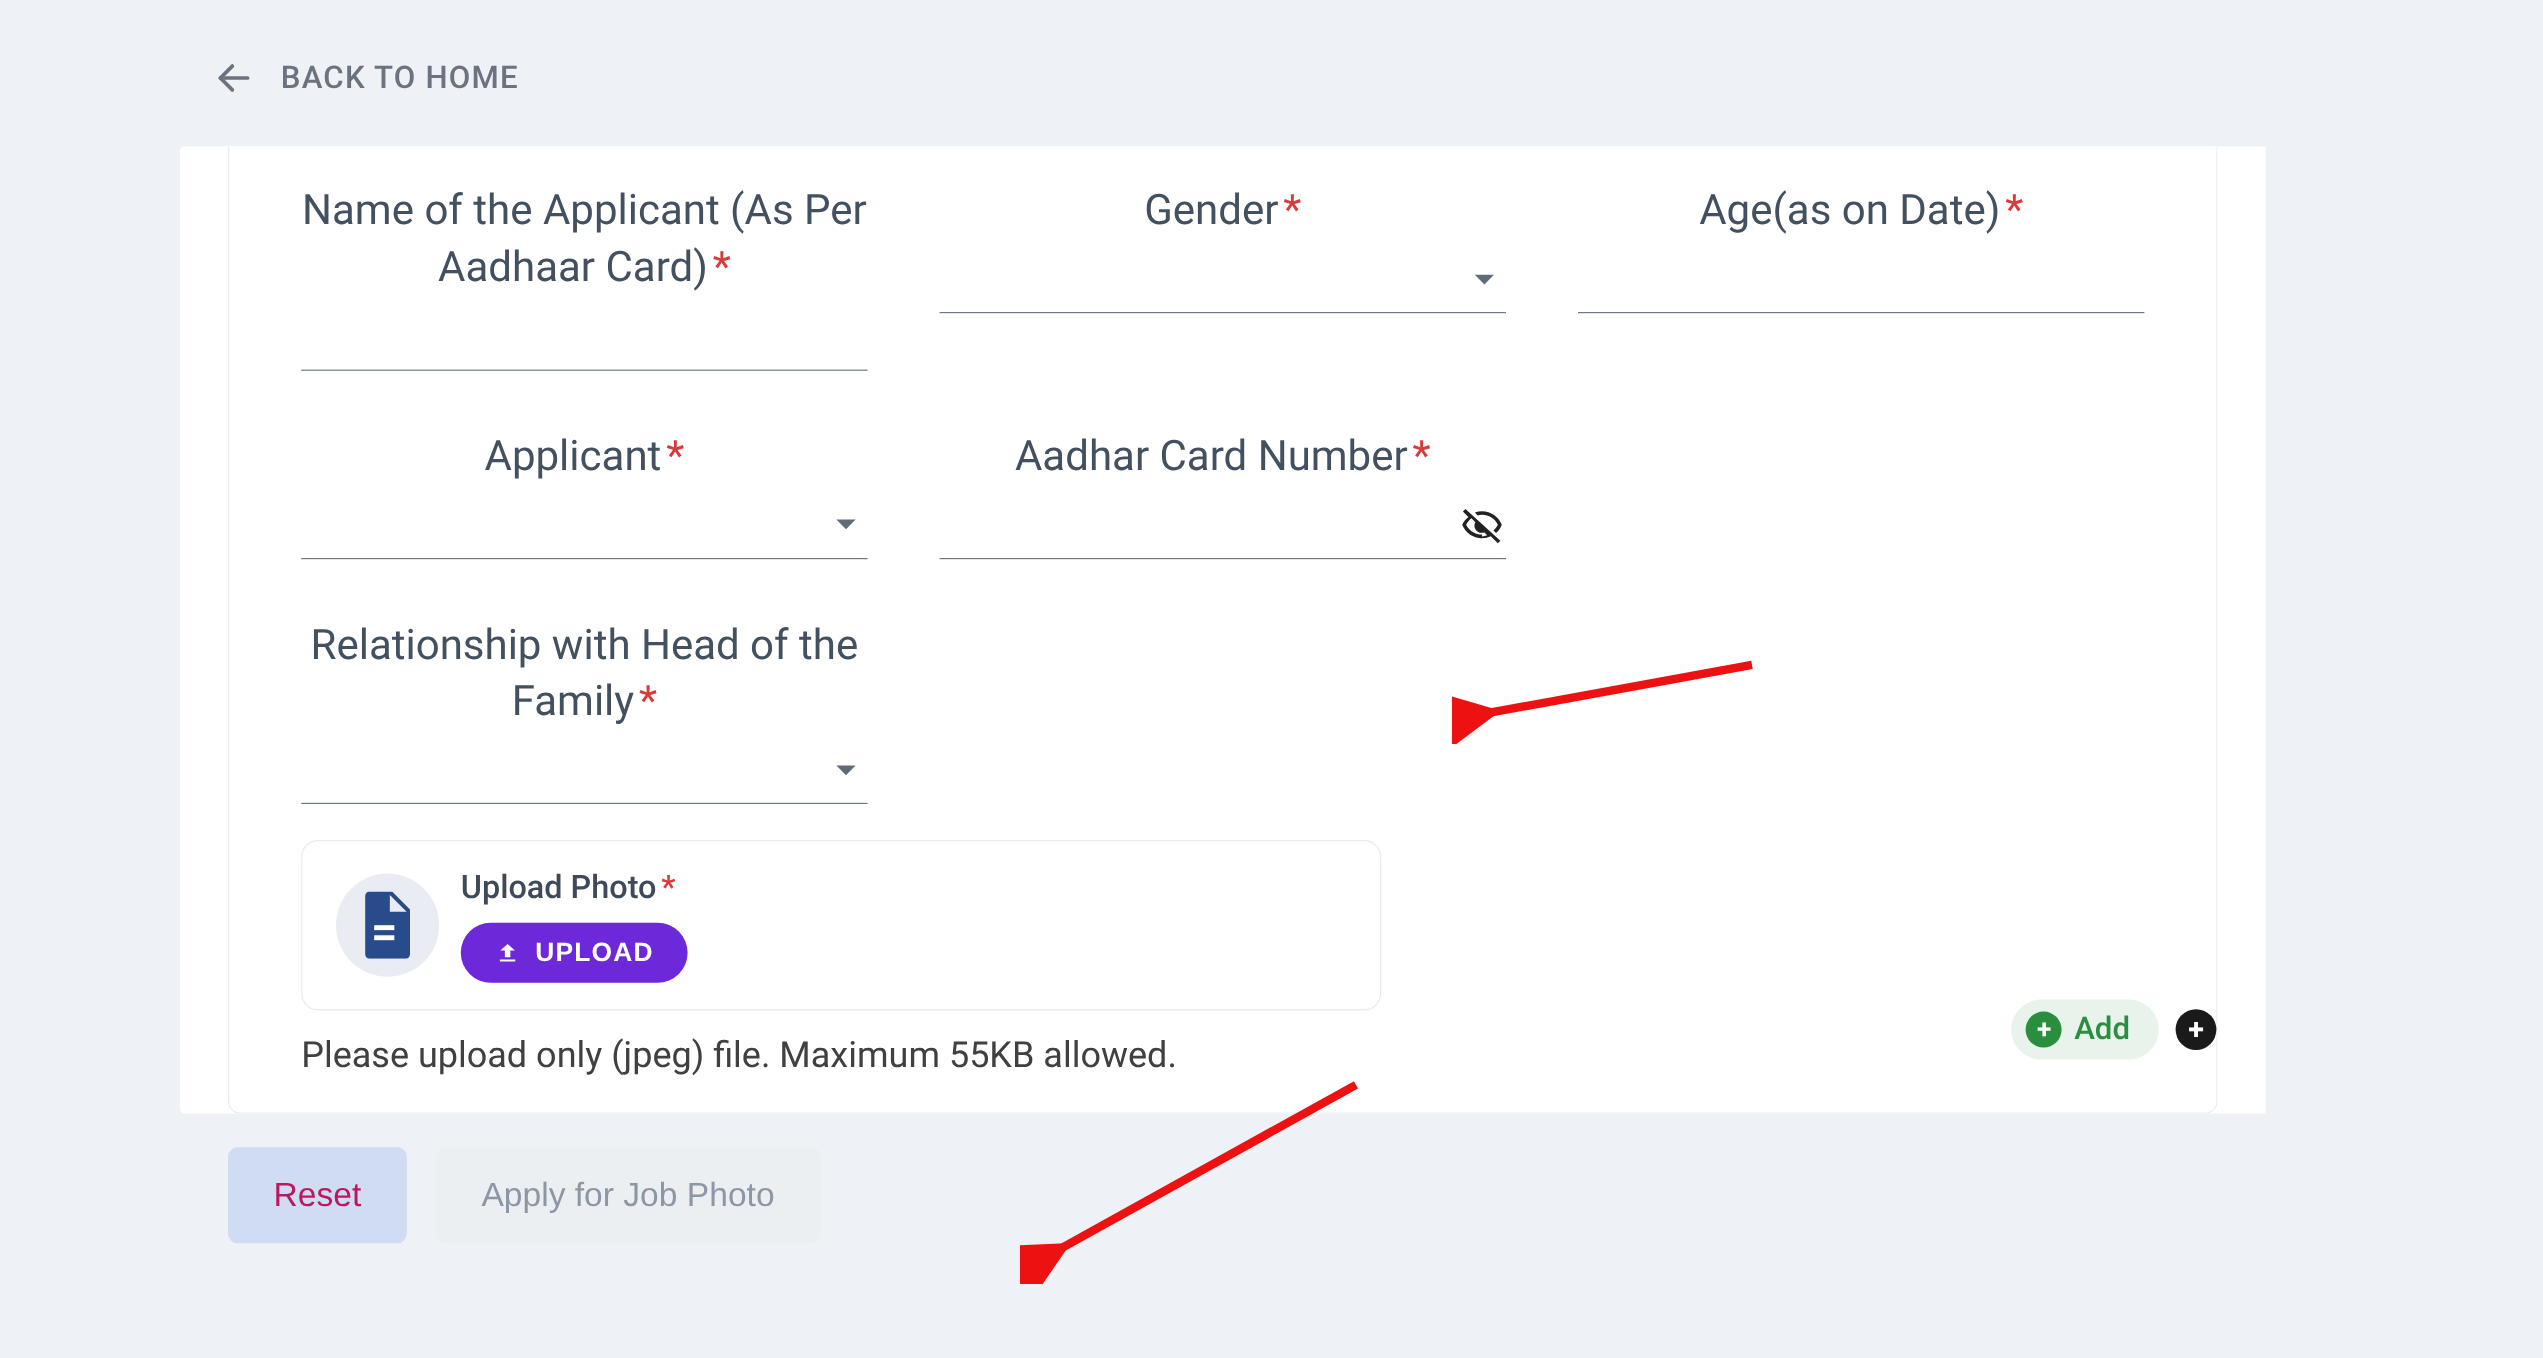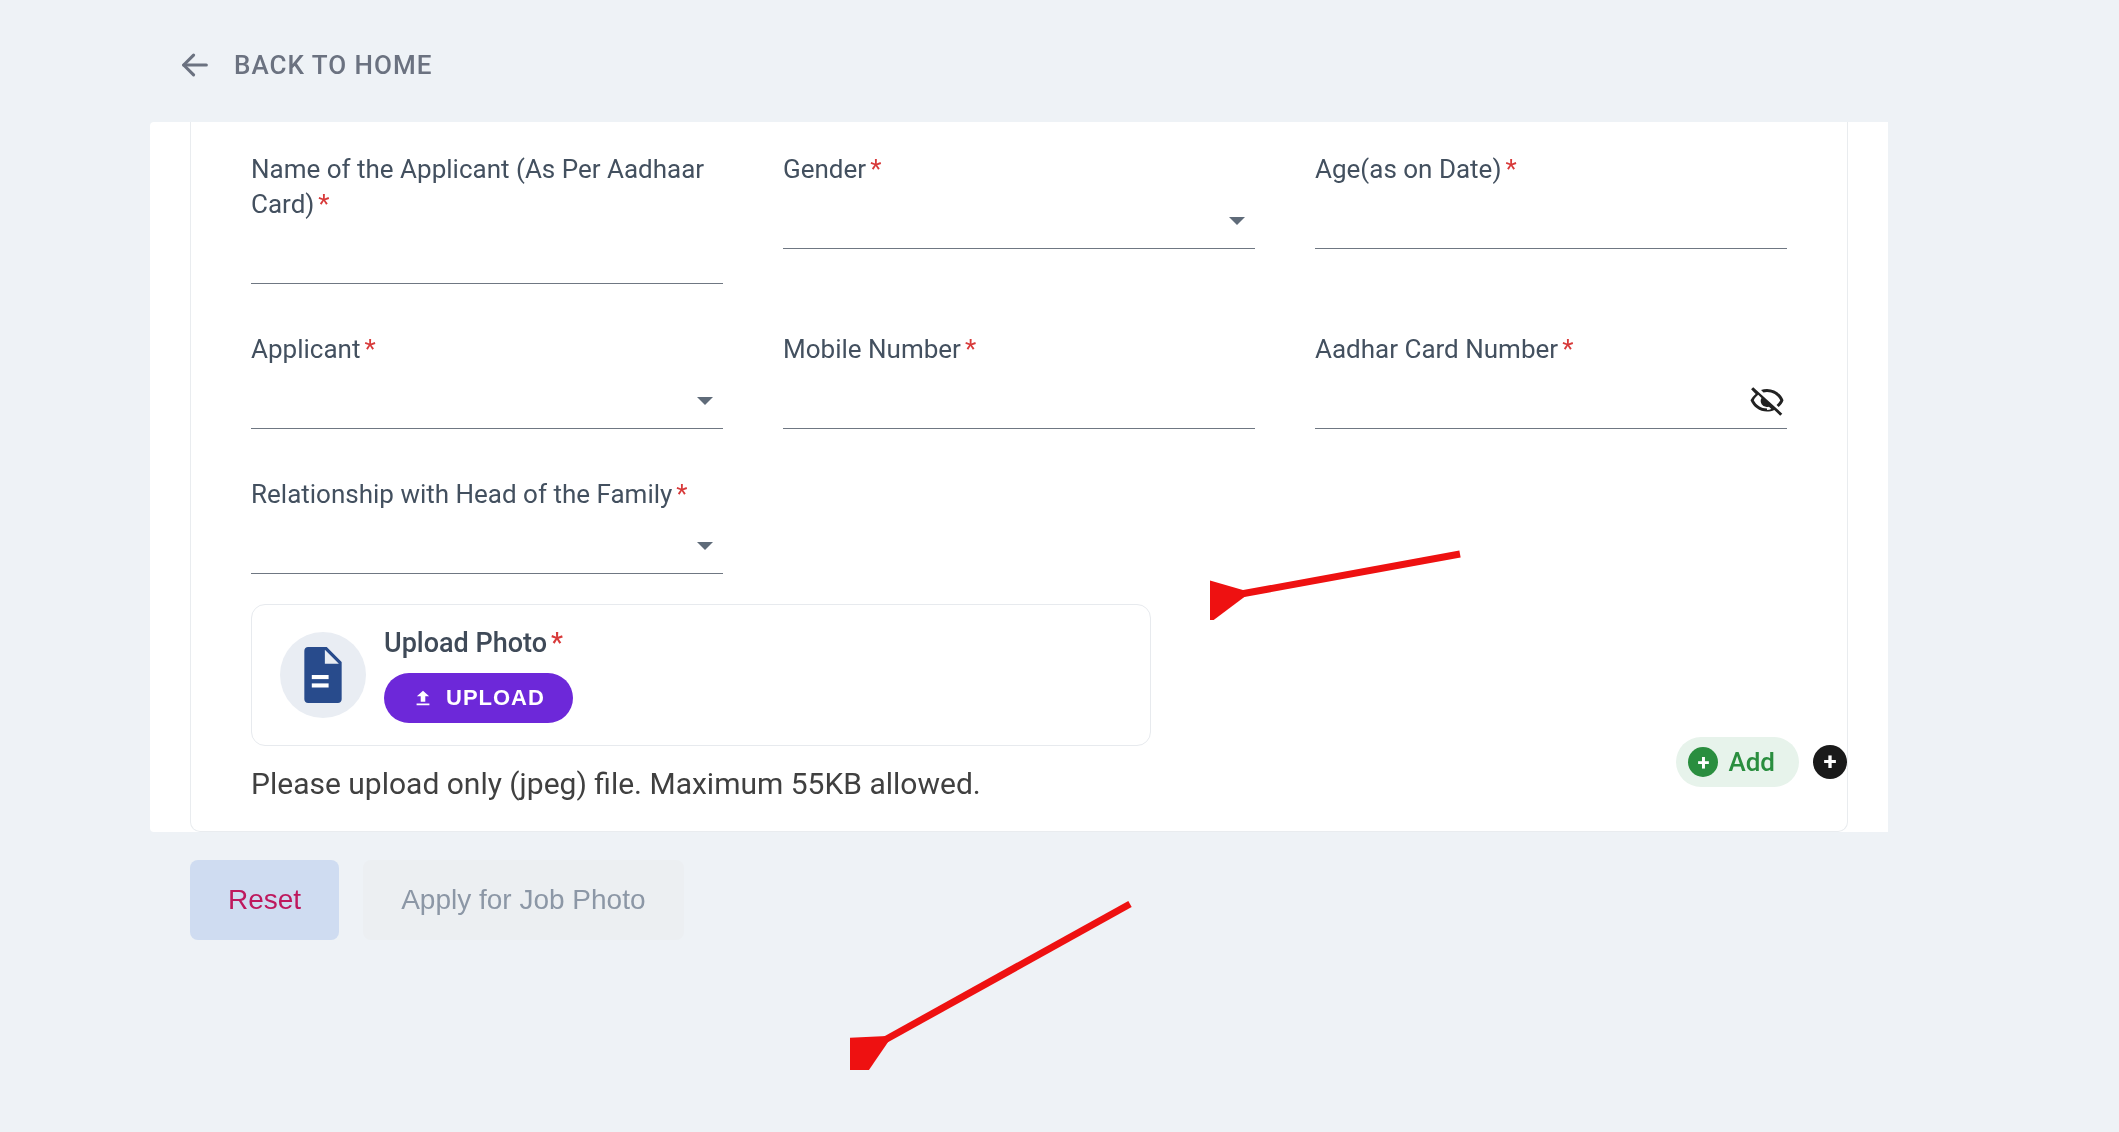--- a/index.html
+++ b/index.html
@@ -56,11 +56,12 @@
     padding-top: 8px;
   }
   .label {
-    font-size: 26px;
+    font-size: 35px;
     color: #43505f;
     line-height: 1.35;
     margin-bottom: 6px;
     font-weight: 400;
+    text-align: center;
   }
   .req { color: #d83a3a; margin-left: 4px; }
   .input-line {

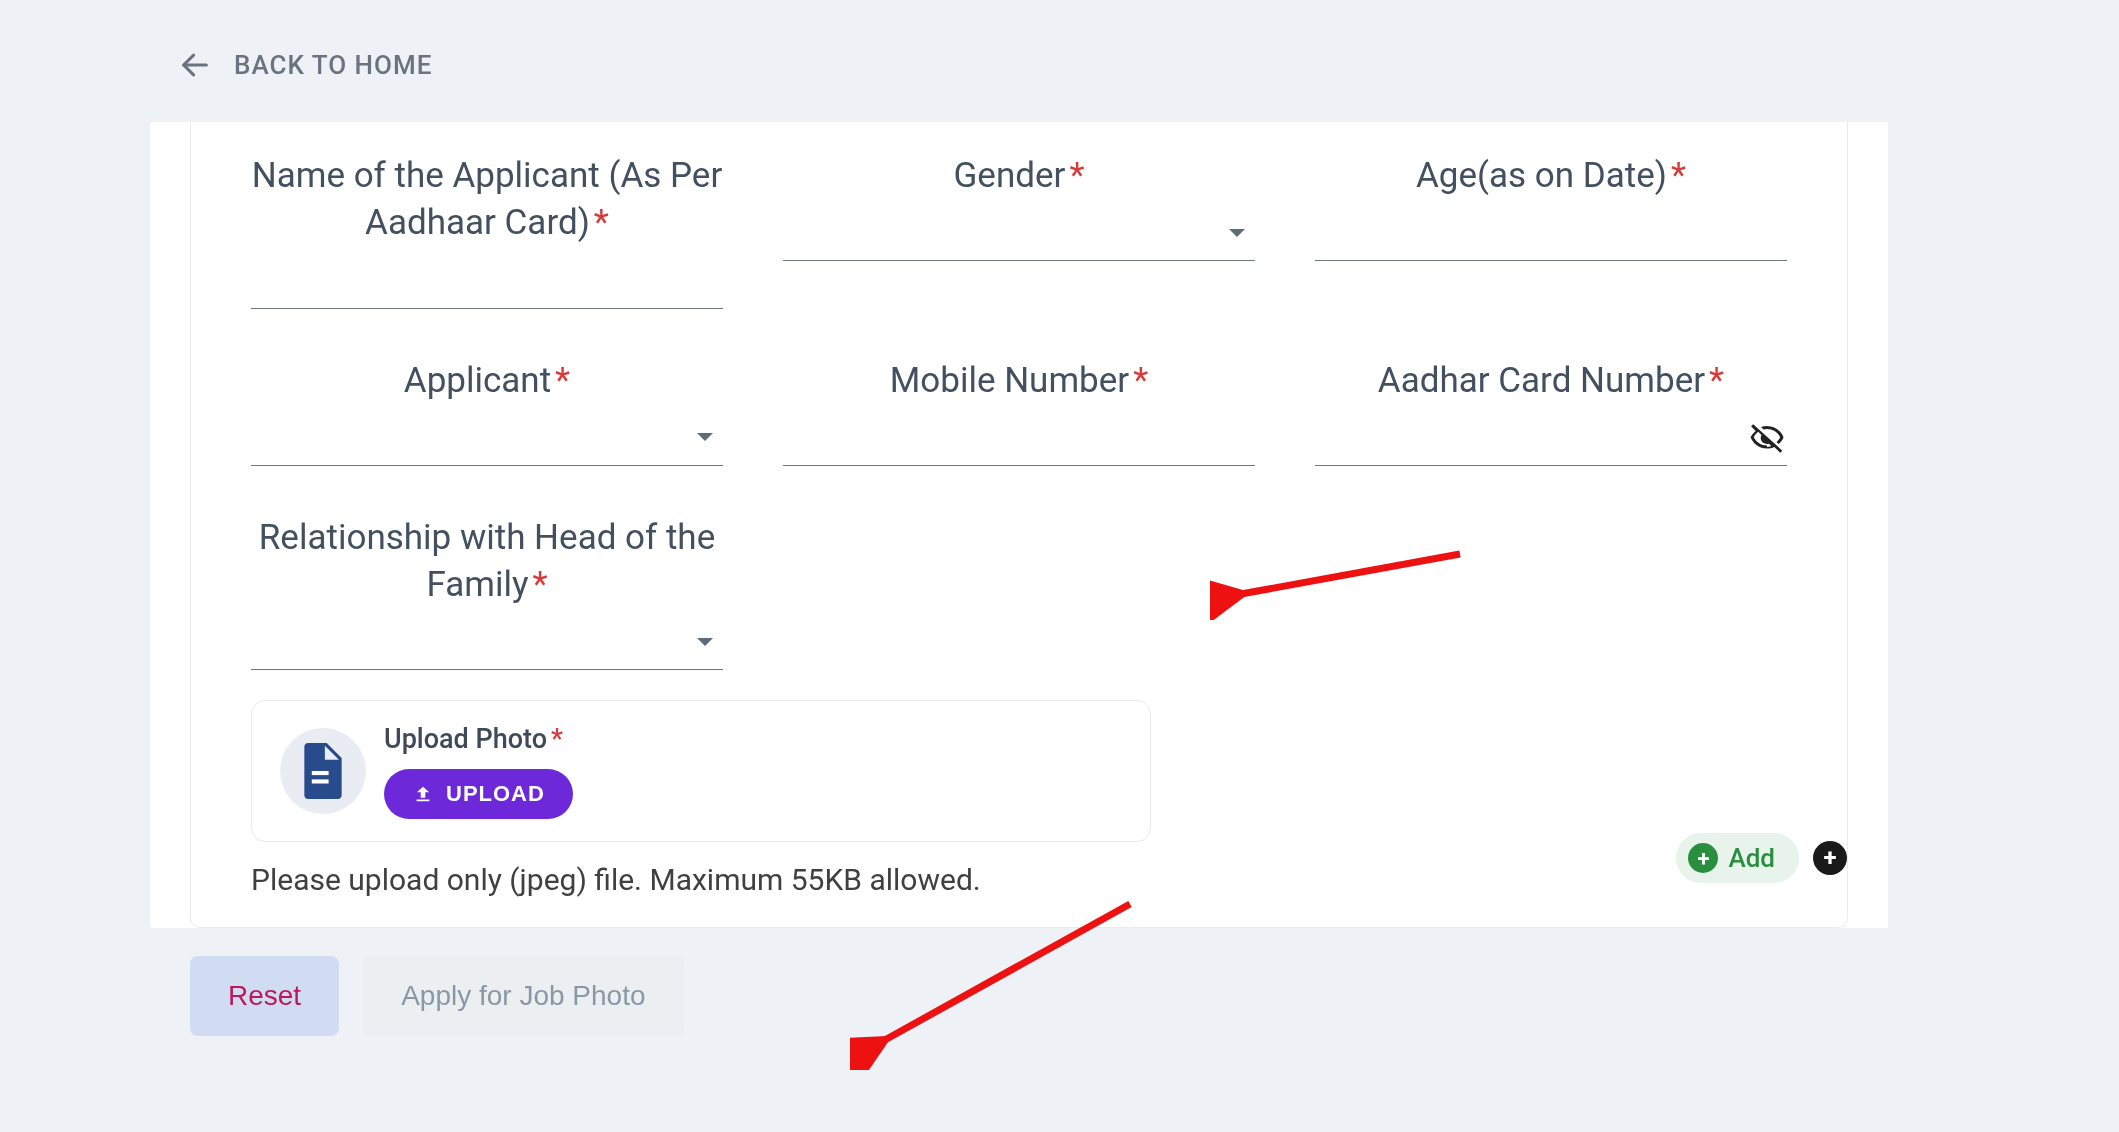--- a/index.html
+++ b/index.html
@@ -241,14 +241,6 @@
           <div class="input-line">
             <span style="flex:1"></span>
             <span class="dropdown-caret"></span>
-          </div>
-        </div>
-        <div class="field">
-          <div class="label">
-            <span>Mobile Number</span><span class="req">*</span>
-          </div>
-          <div class="input-line">
-            <input type="text" value="" style="">
           </div>
         </div>
         <div class="field" style="position:relative;">

